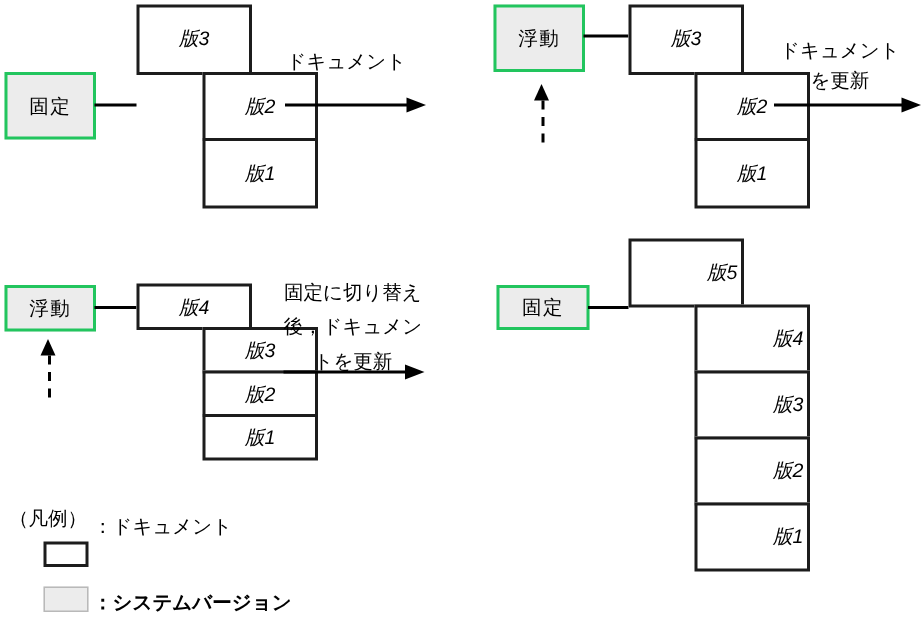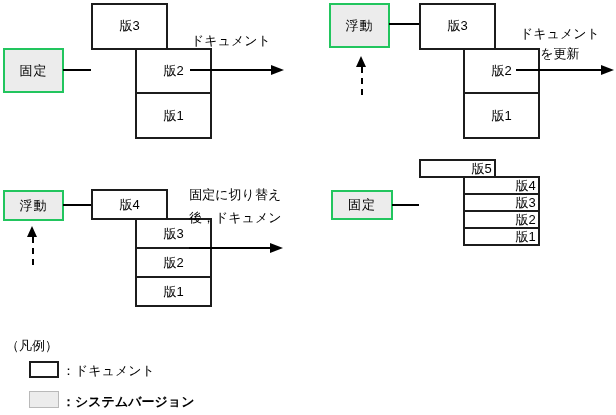--- a/index.html
+++ b/index.html
@@ -30,7 +30,7 @@
   }
 
   
-  .stack { position: absolute; display: flex; flex-direction: column; }
+  .stack { position: absolute; display: flex; flex-direction: column; font-style: italic; }
   .docbox {
     width: 77px;
     background: #ffffff;

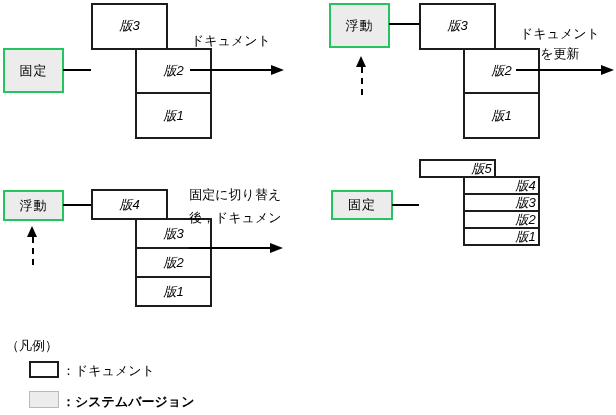--- a/index.html
+++ b/index.html
@@ -44,7 +44,7 @@
   .docbox + .docbox { margin-top: -2px; margin-left: 44px; }
   .stack-3 .docbox { height: 46.7px; }
   .stack-4 .docbox { height: 31px; }
-  .stack-5 .docbox { height: 19px; padding-left: 48px; }
+  .stack-5 .docbox { height: 46px; padding-left: 48px; }
 
   
   .connector { position: absolute; height: 2px; background: #000; }

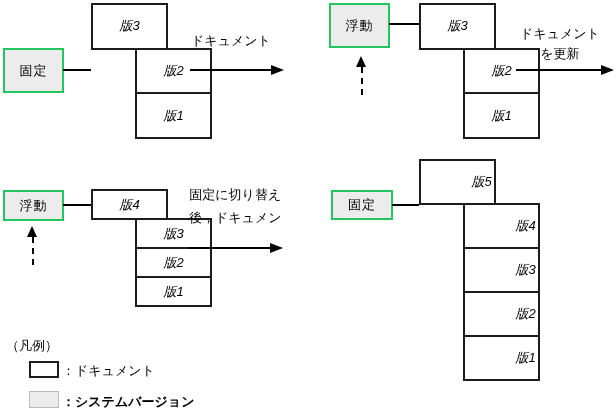--- a/index.html
+++ b/index.html
@@ -148,6 +148,7 @@
   <div class="t-label" id="transition-3-label" style="left:189px; top:183px;">
     <span>固定に切り替え</span>
     <span>後，ドキュメン</span>
+    <span>トを更新</span>
   </div>
   <div class="arrow-line" style="left:189px; top:247px; width:82px;"></div>
   <div class="arrow-head-right" style="left:270px; top:242.5px;"></div>

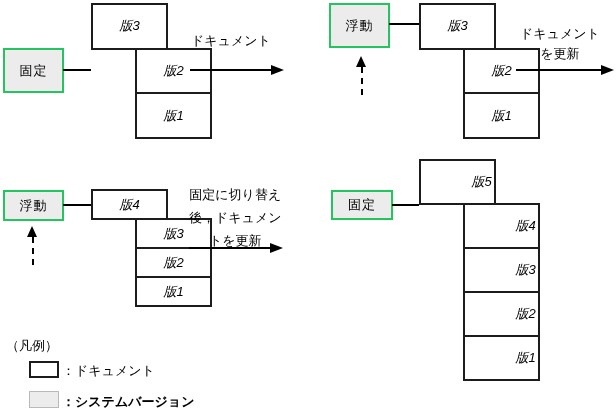--- a/index.html
+++ b/index.html
@@ -165,7 +165,7 @@
 
   <div class="legend-title" style="left:6px; top:337px;">（凡例）</div>
   <div class="legend-swatch-doc" style="left:29px; top:361px;"></div>
-  <div class="legend-label" style="left:62px; top:362px;">：ドキュメント</div>
+  <div class="legend-label" style="left:62px; top:342px;">：ドキュメント</div>
   <div class="legend-swatch-sys" style="left:29px; top:391px;"></div>
   <div class="legend-label" style="left:62px; top:393px;font-weight:bold;">：システムバージョン</div>
 

